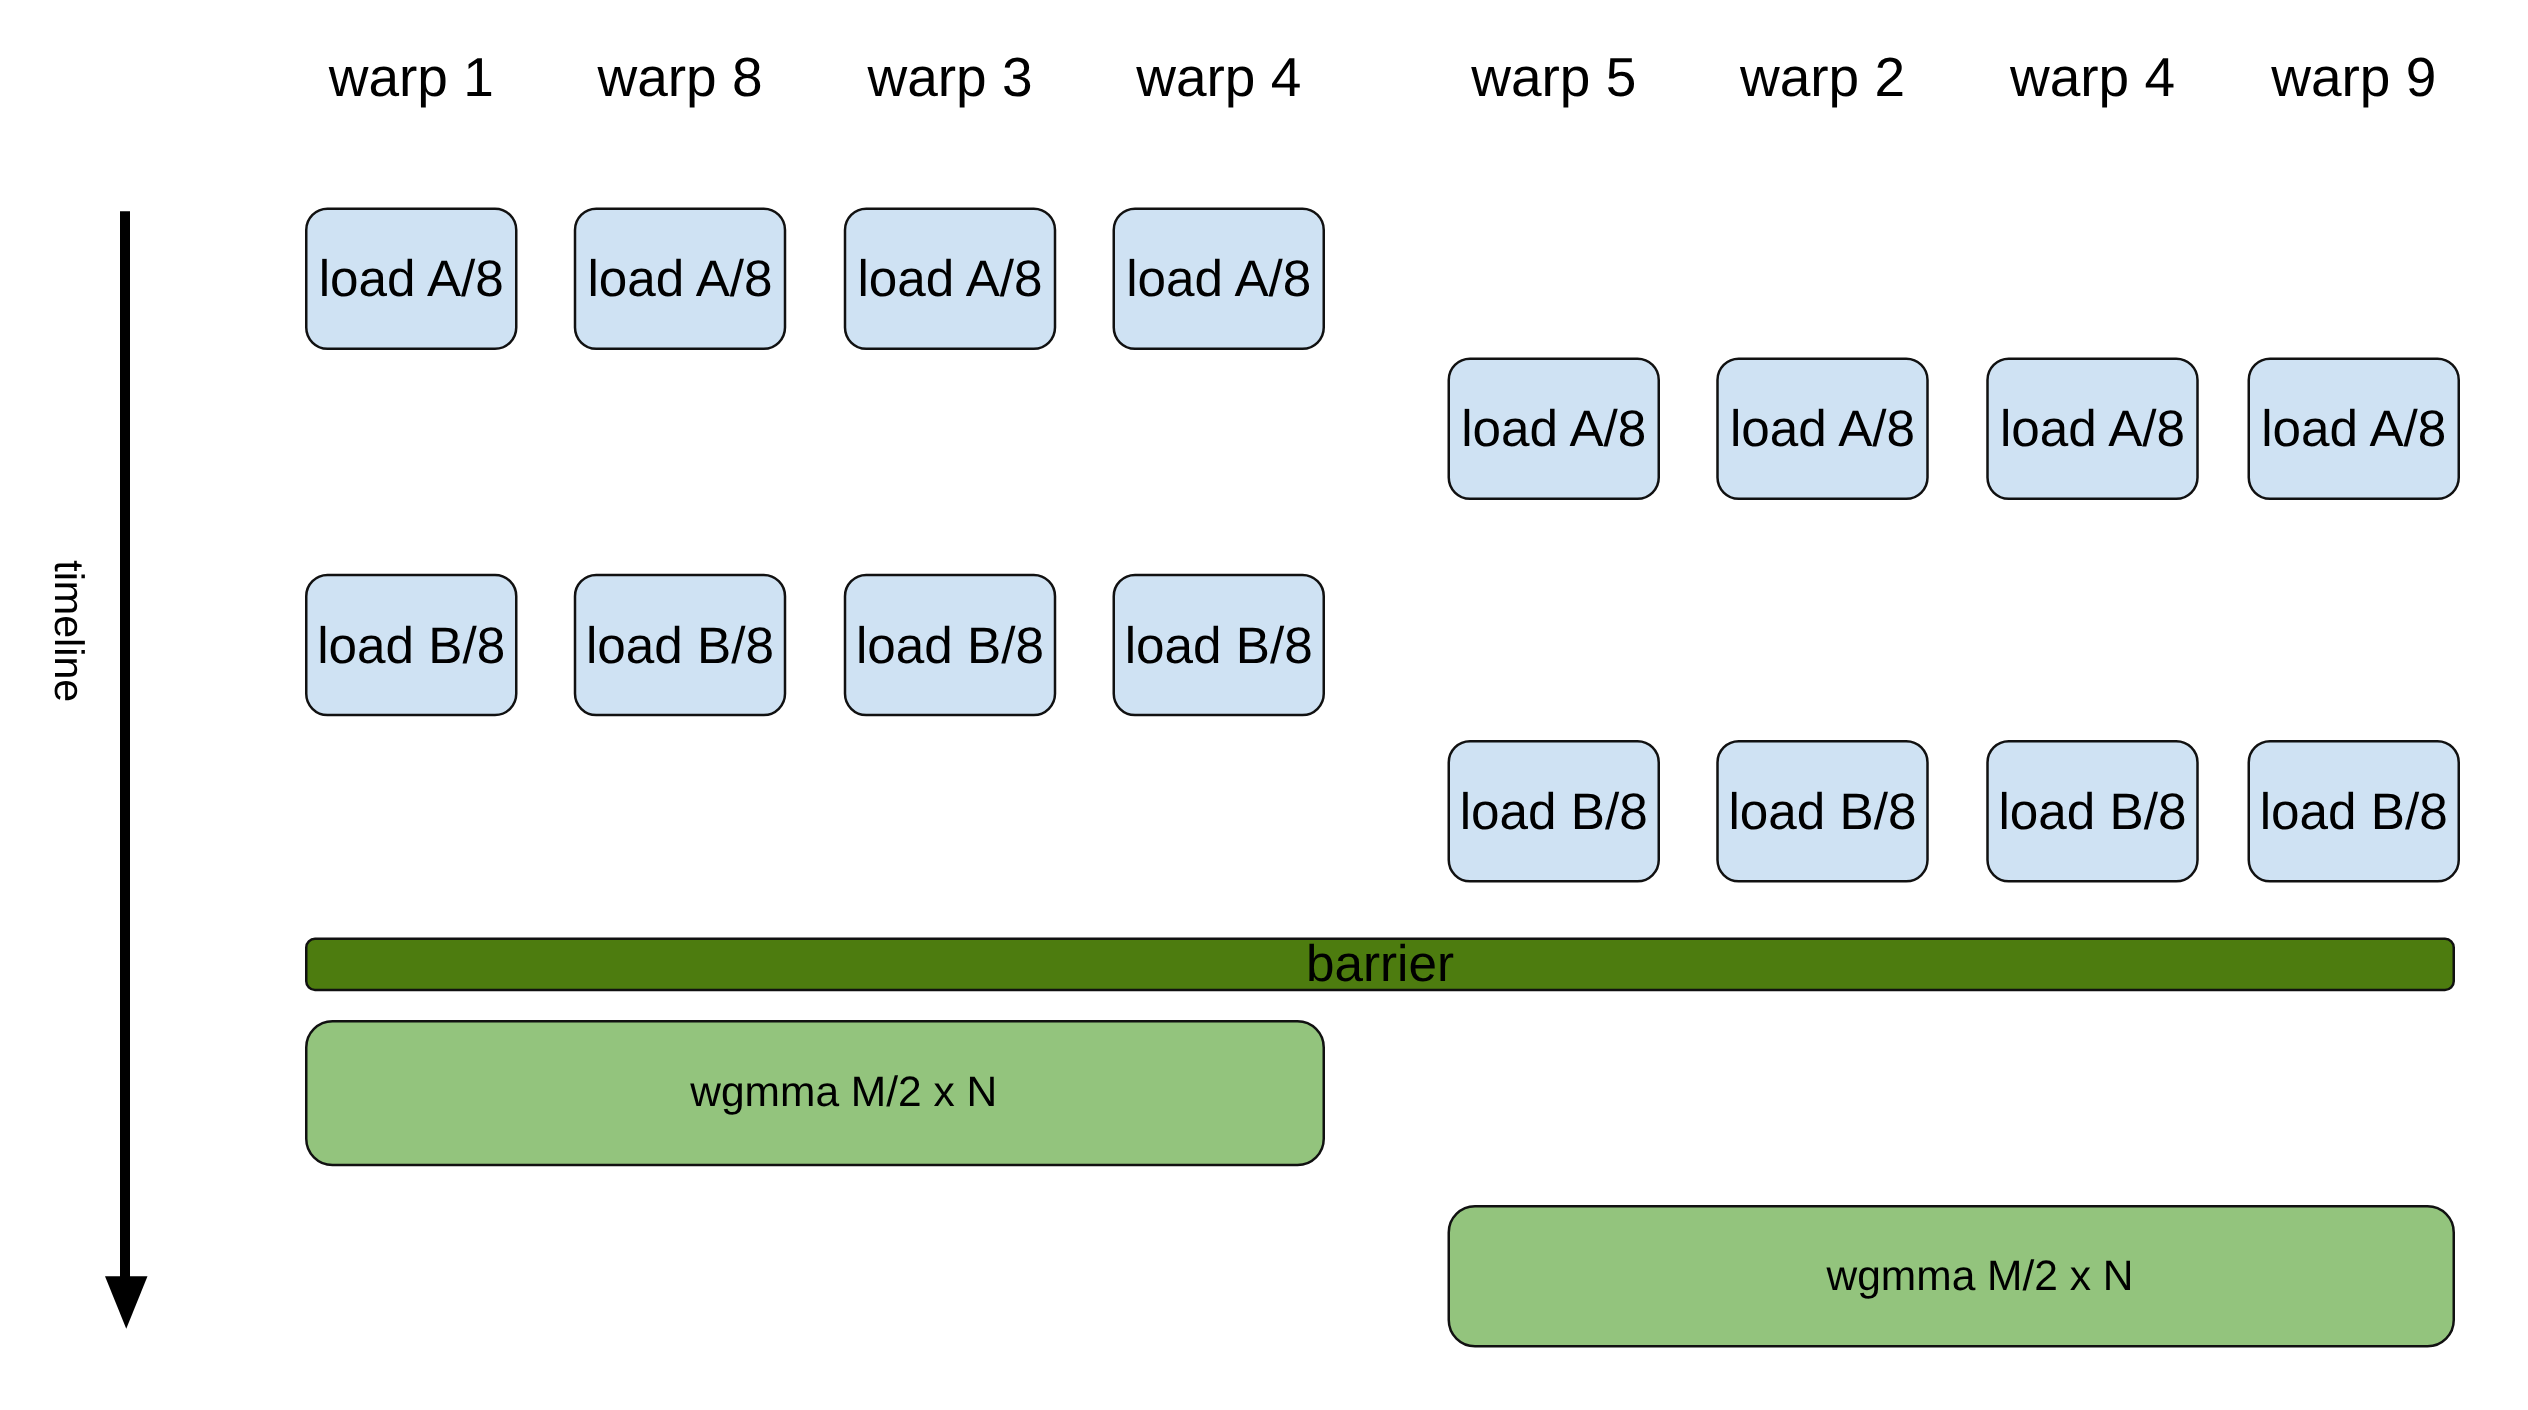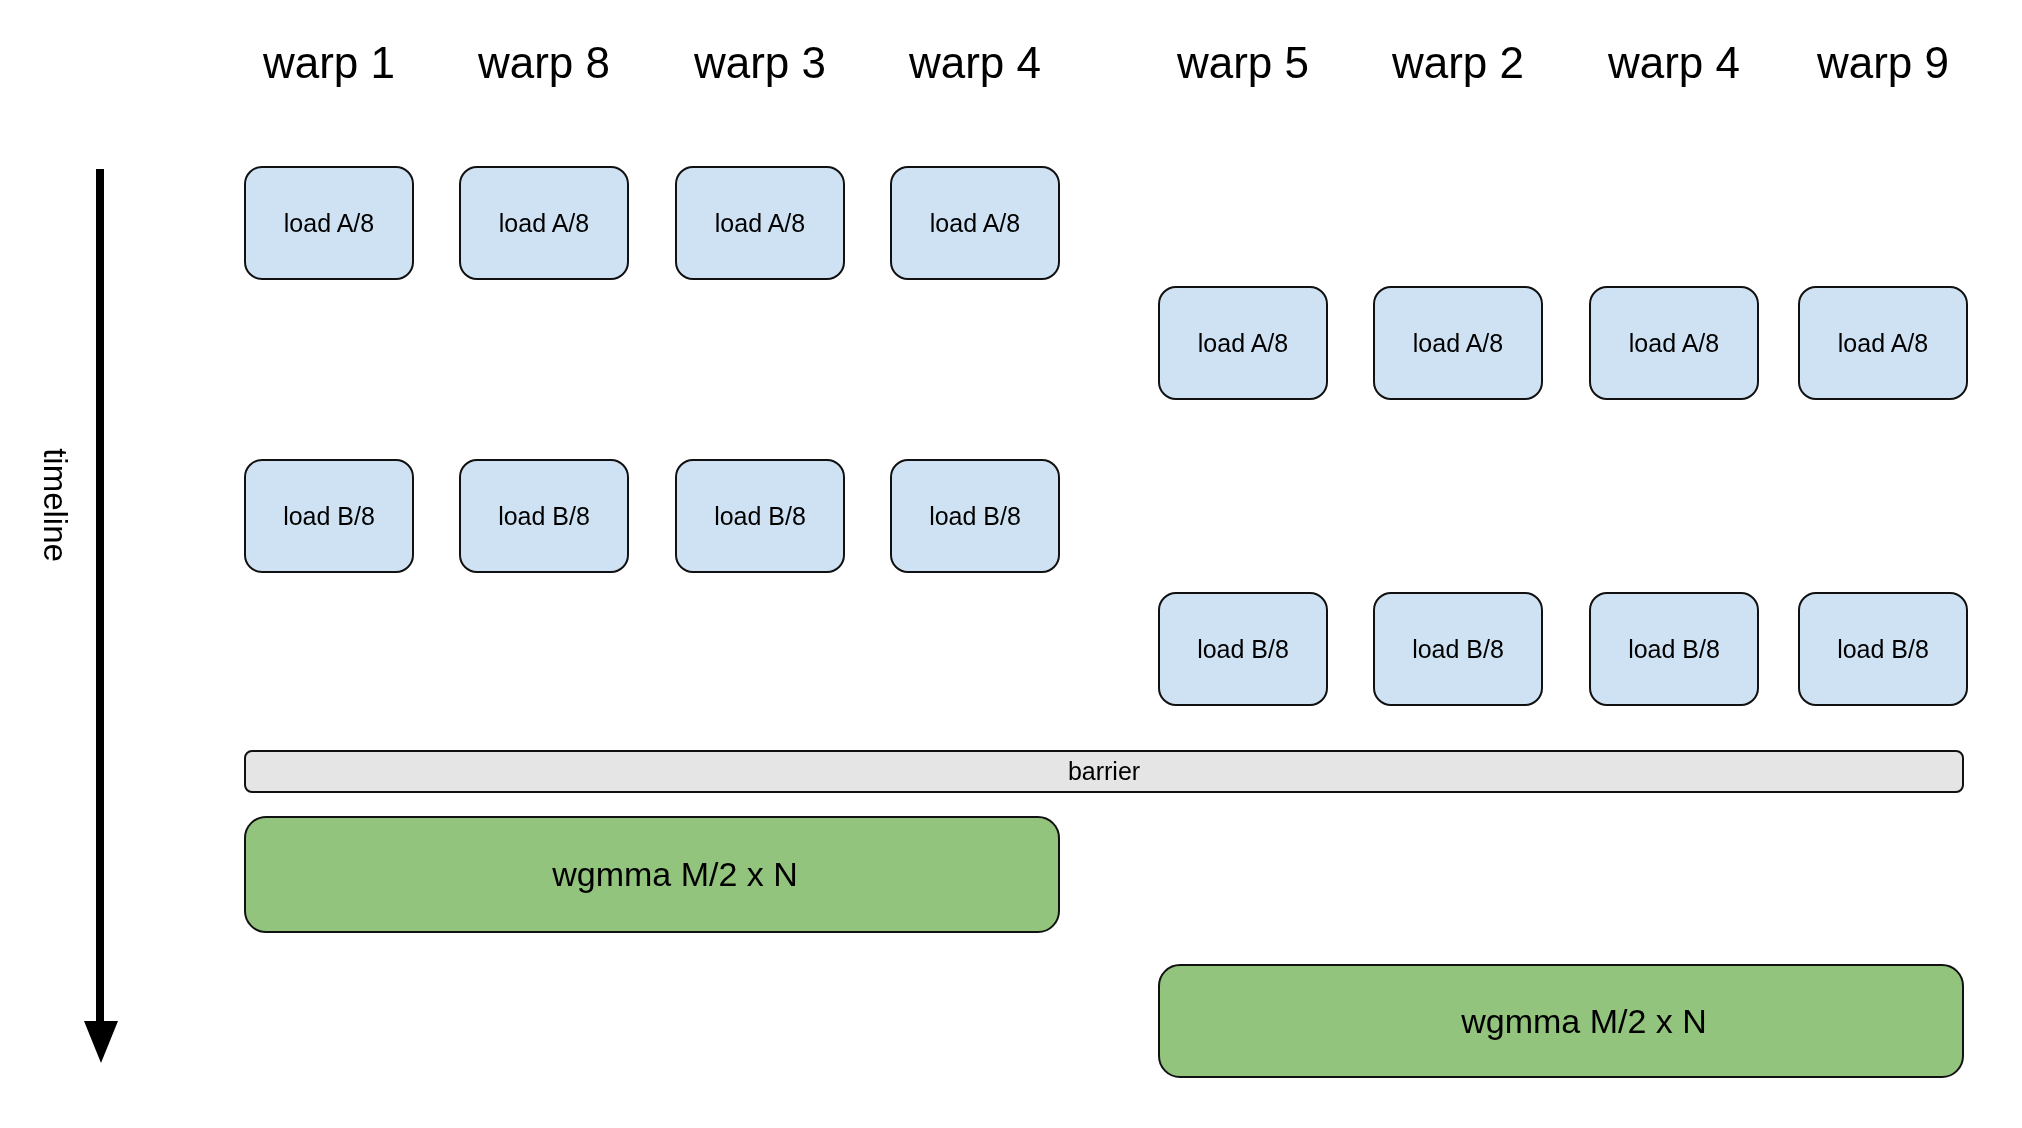--- a/index.html
+++ b/index.html
@@ -33,7 +33,7 @@
     align-items: center;
     justify-content: center;
     border: 2px solid #111111;
-    font-size: 25px;
+    font-size: 41px;
     white-space: nowrap;
   }
   .load-box {

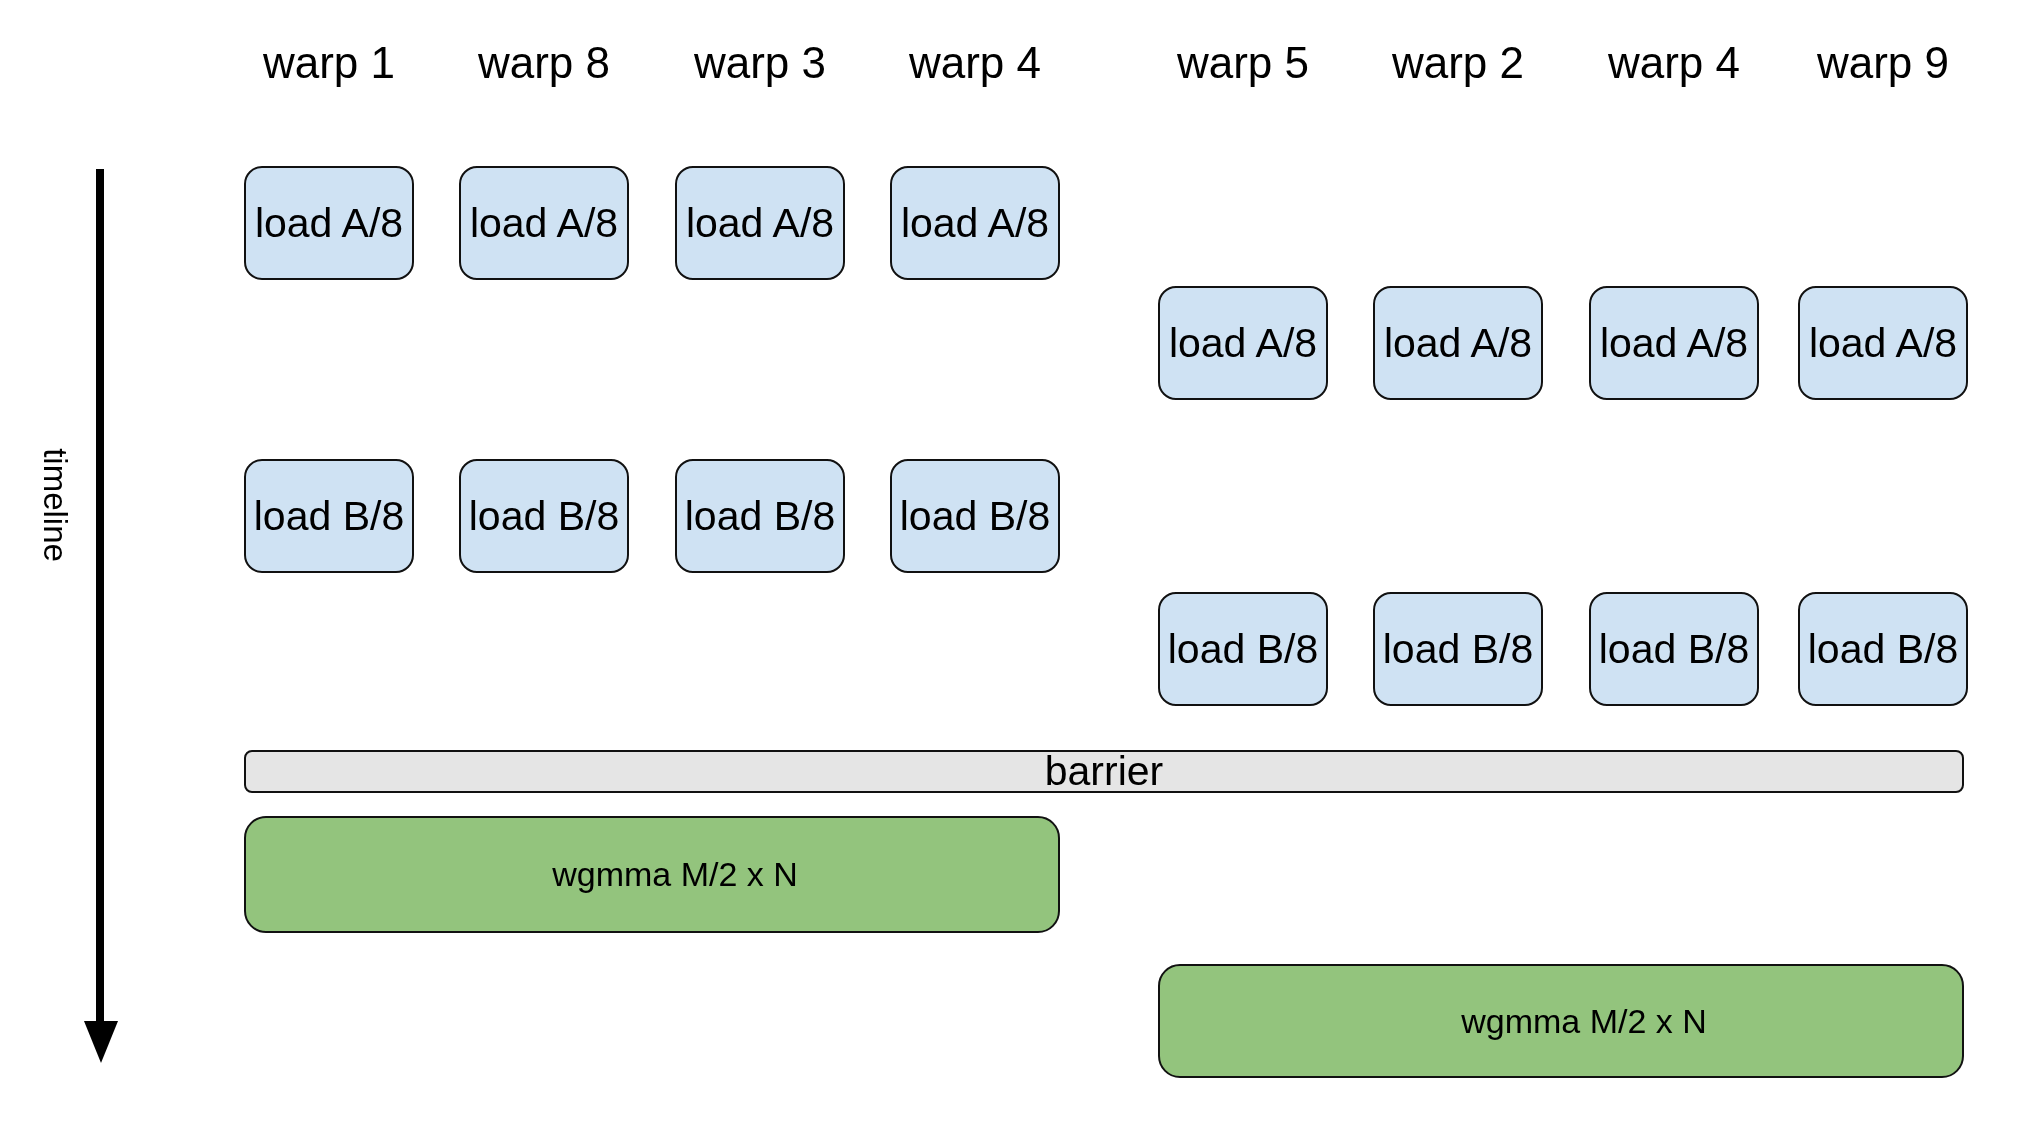--- a/index.html
+++ b/index.html
@@ -47,7 +47,7 @@
     top: 750px;
     width: 1720px;
     height: 43px;
-    background: #e5e5e5;
+    background: #4d7c0f;
     border-radius: 8px;
   }
   .wgmma-bar {

